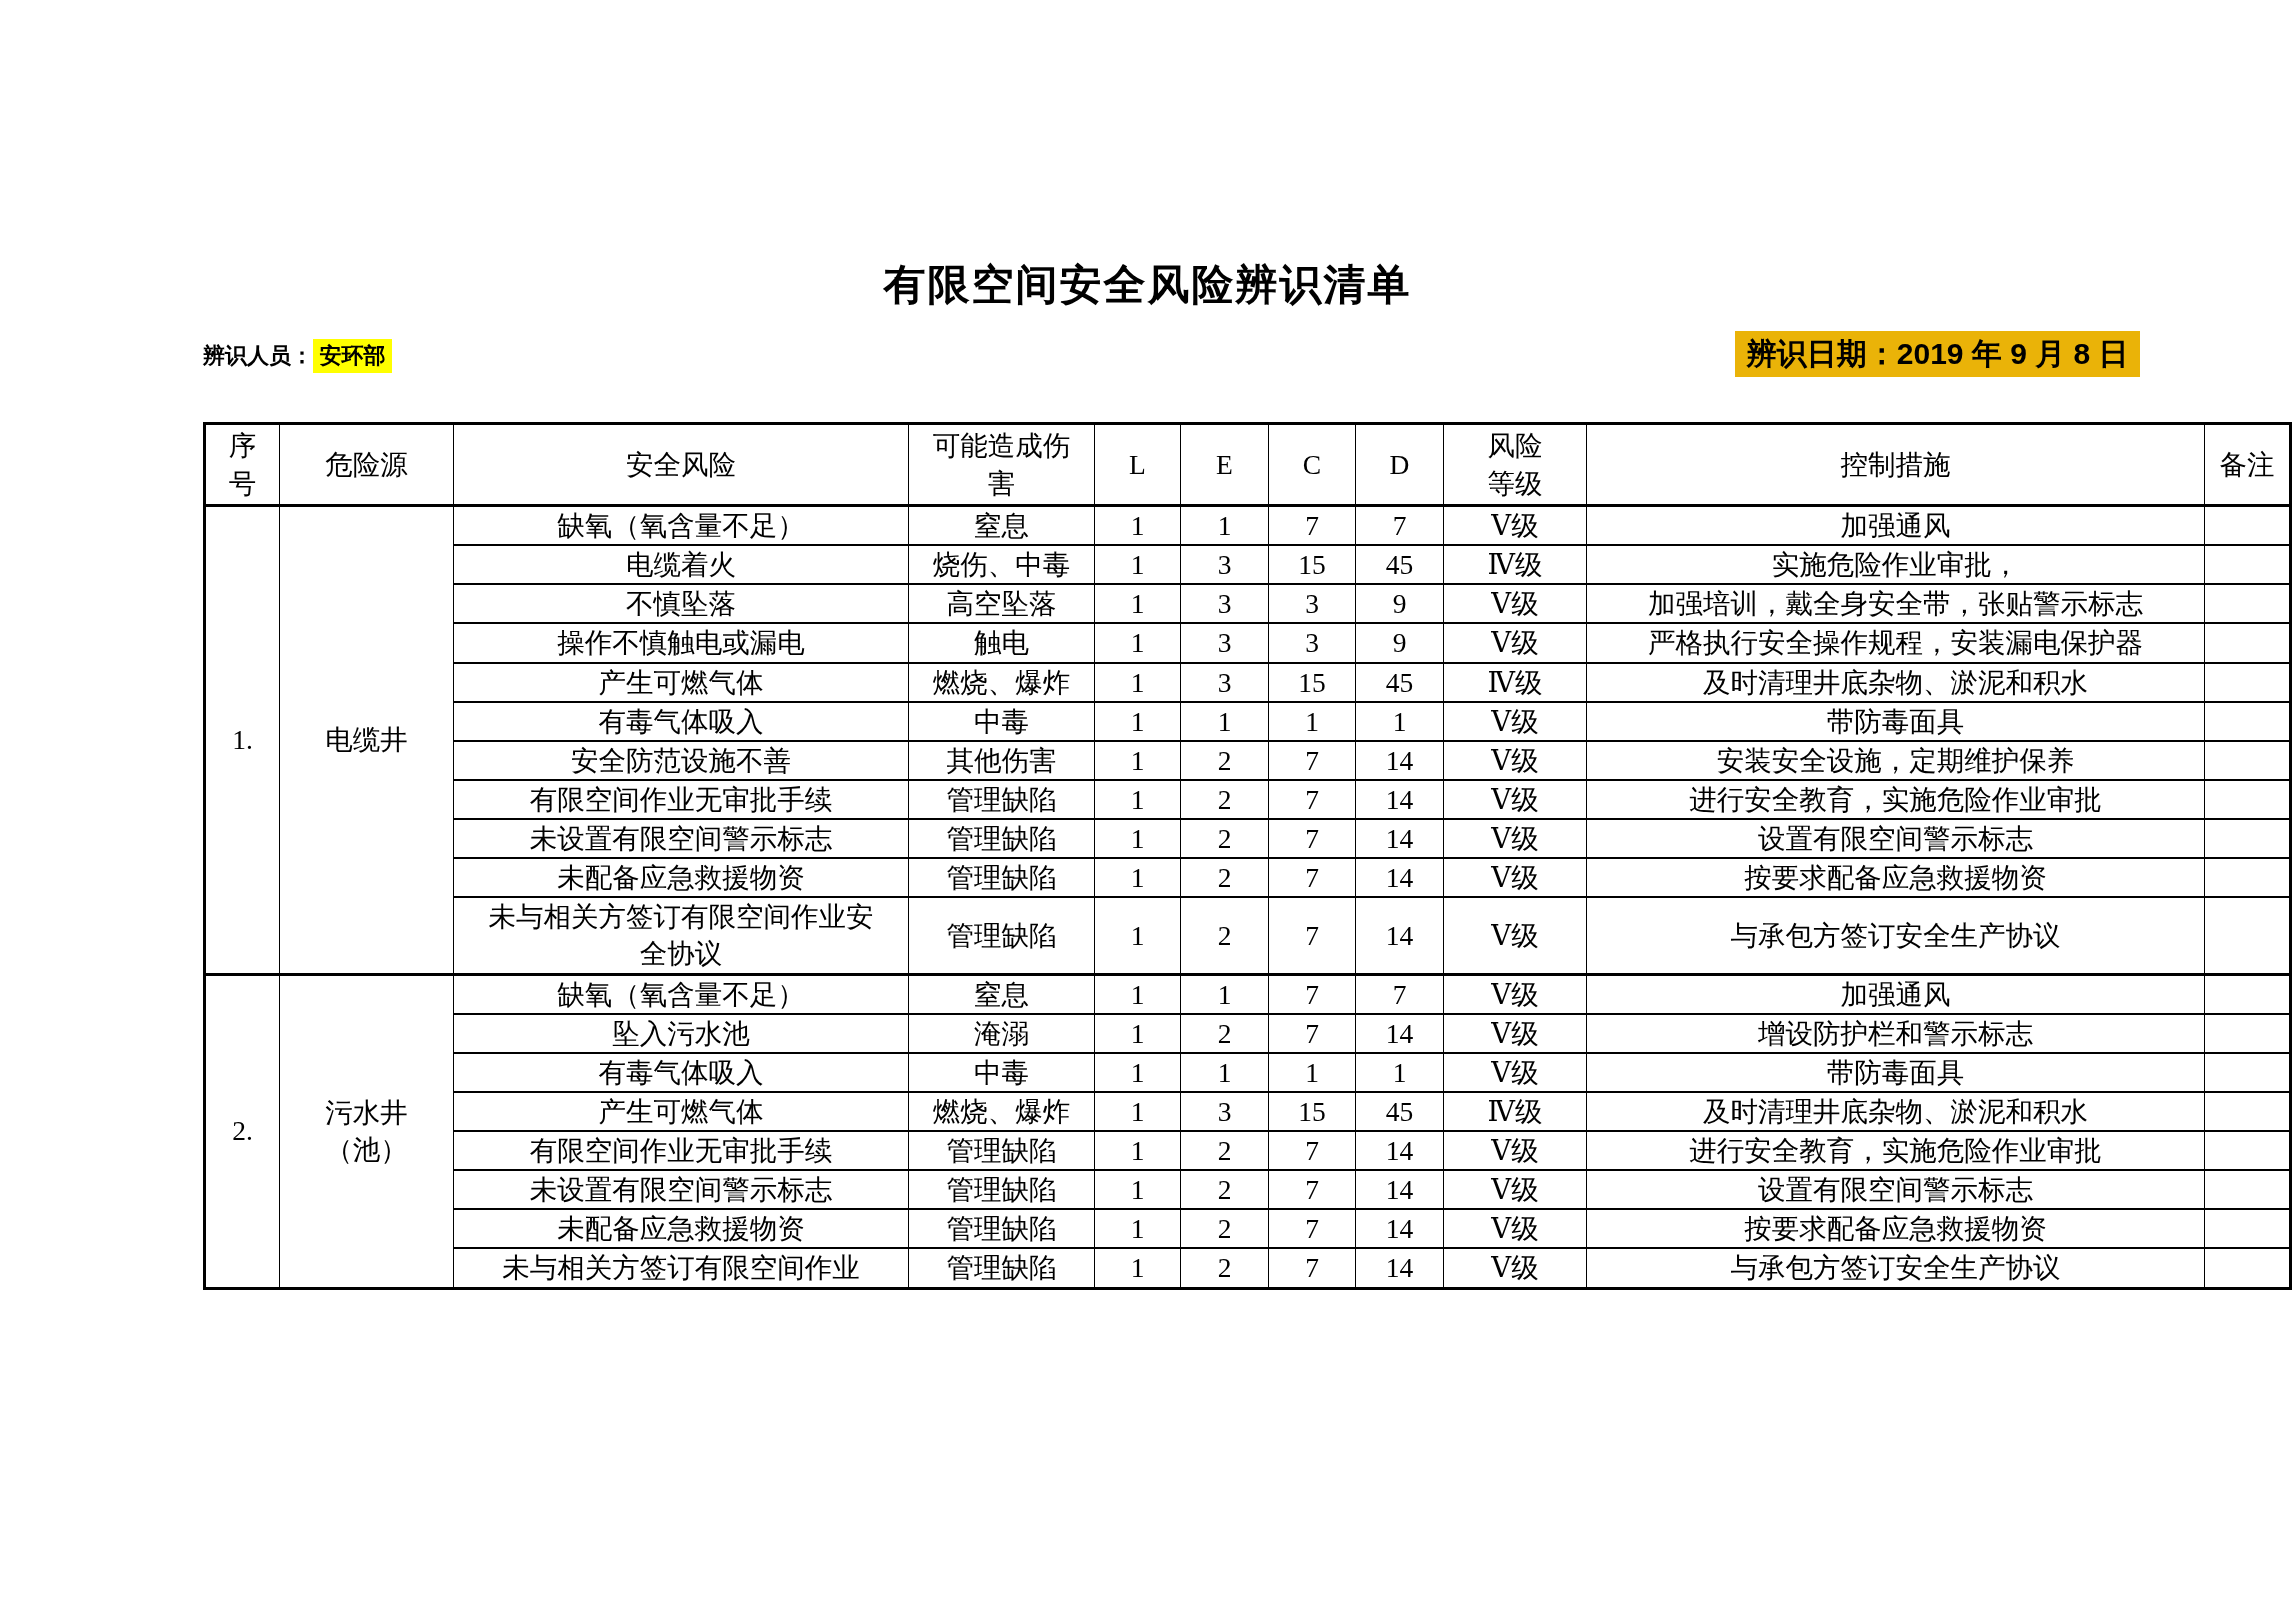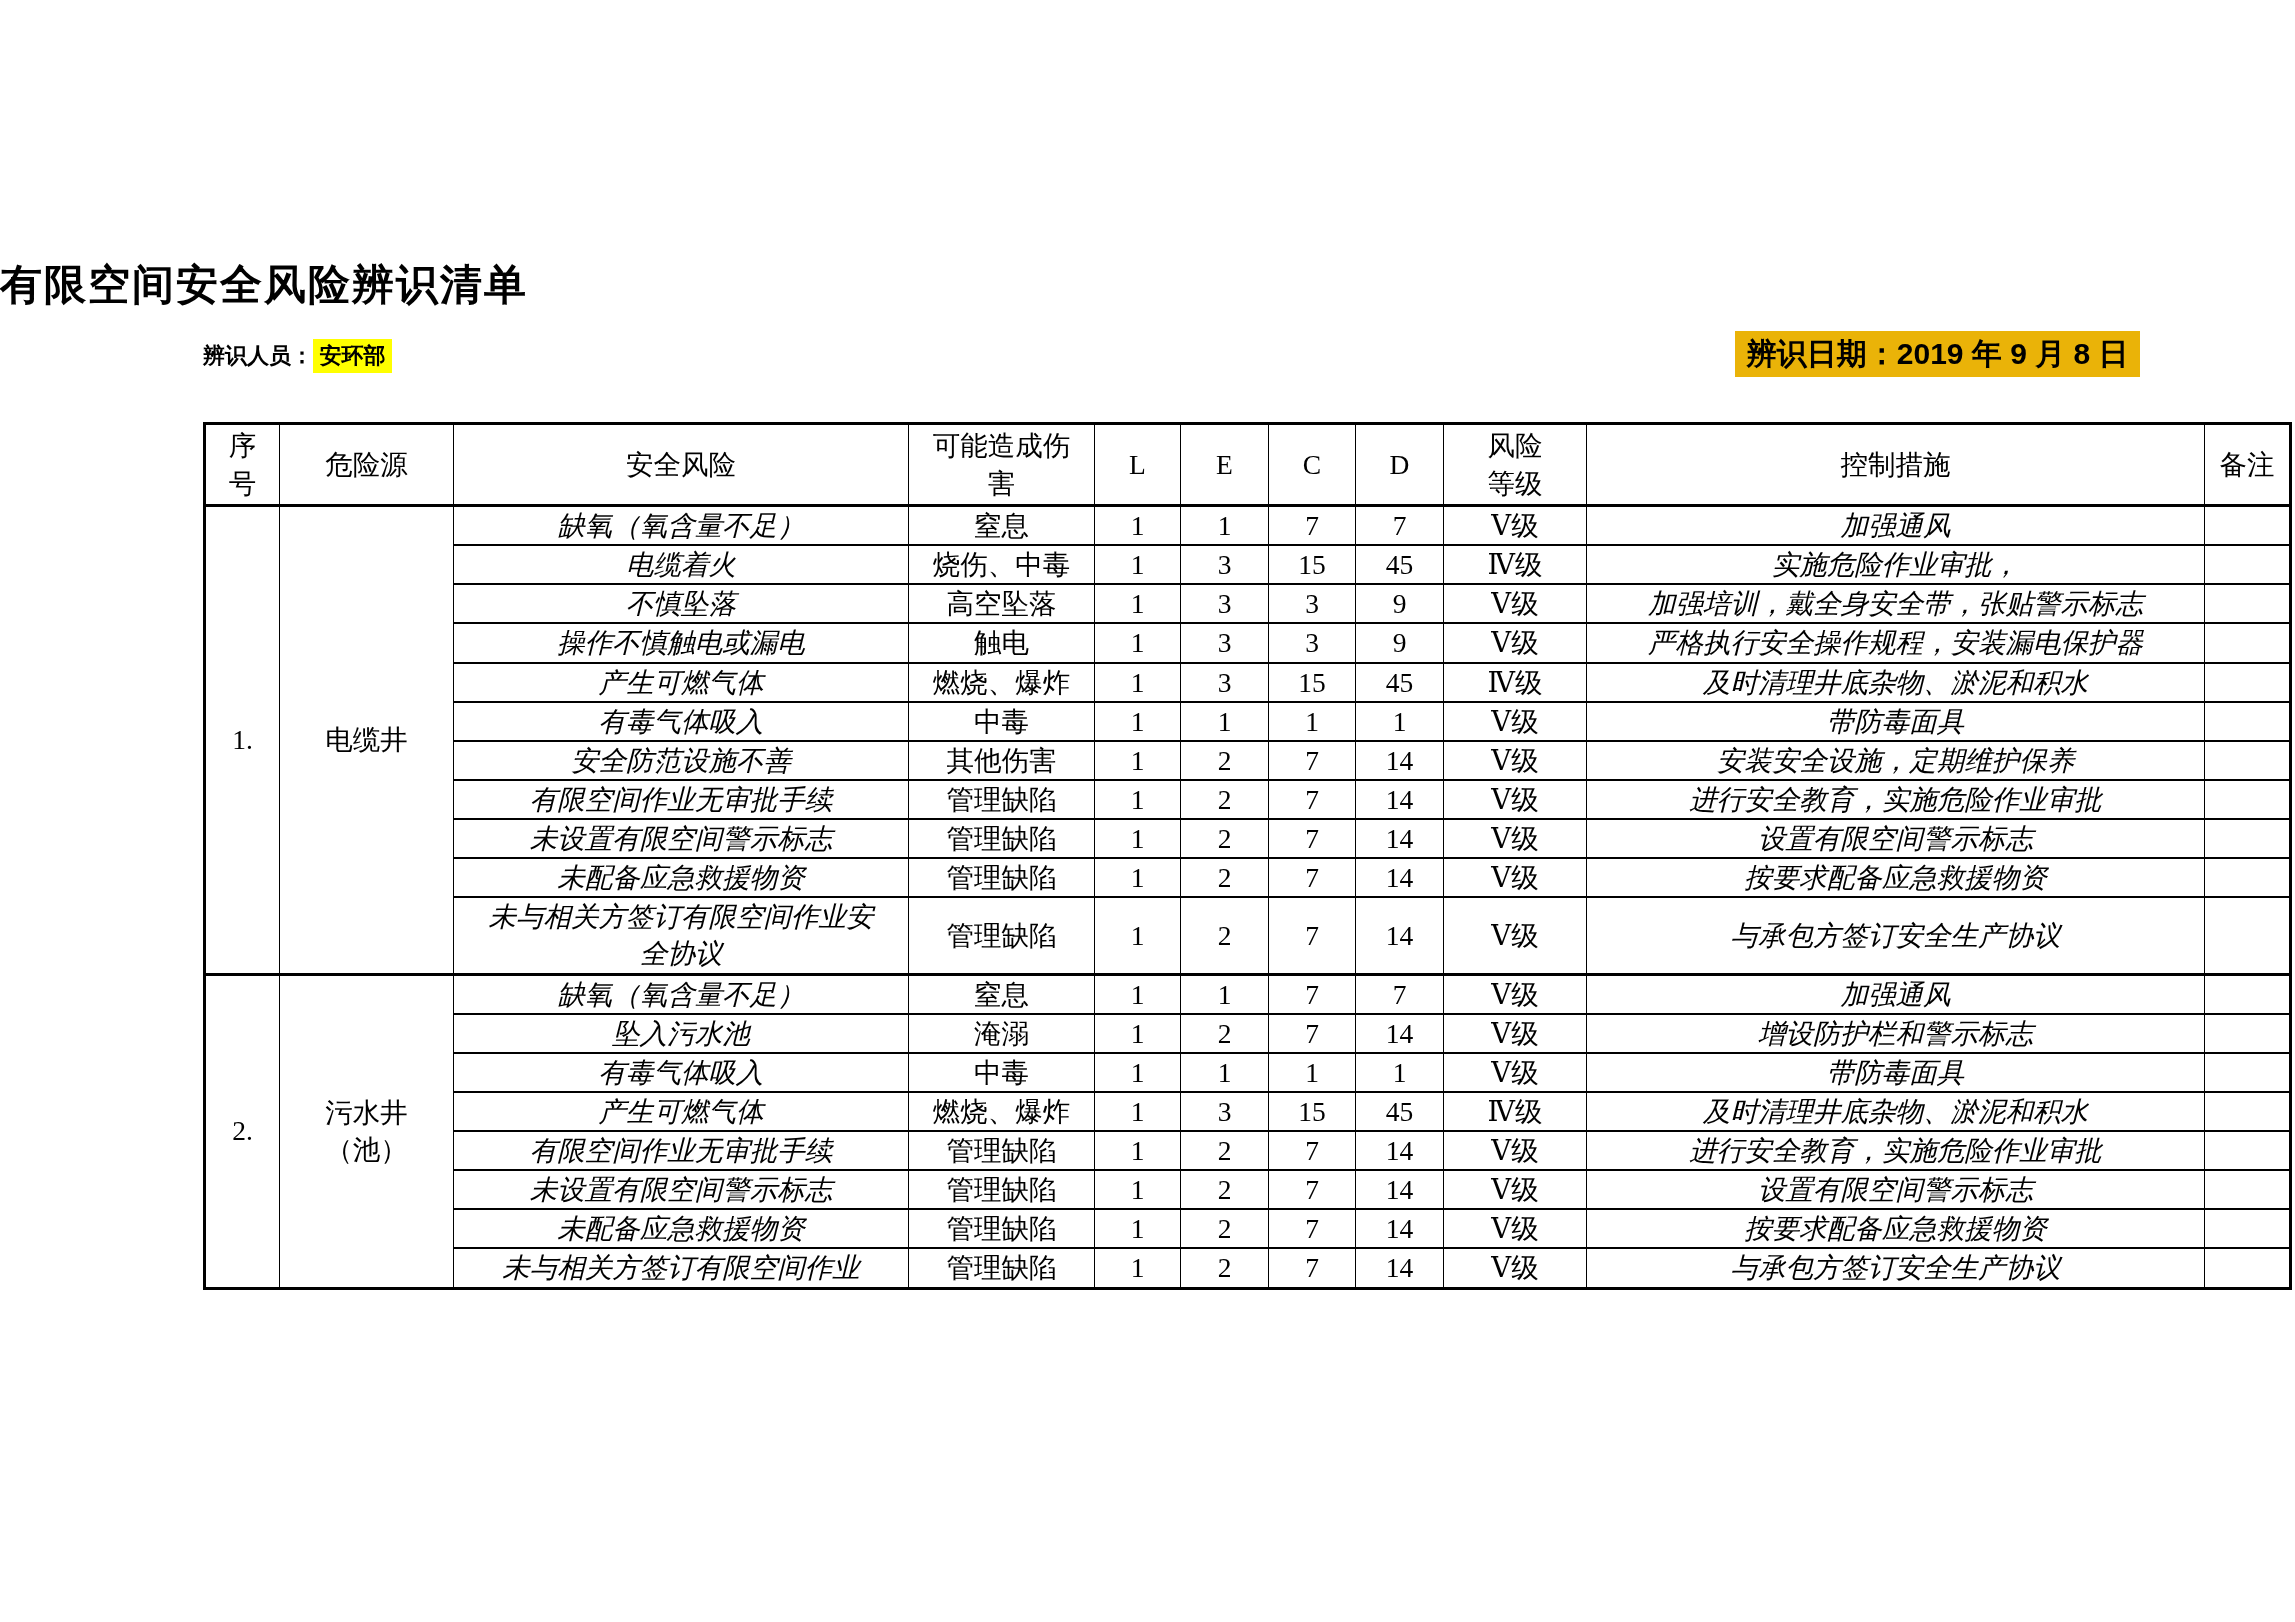--- a/index.html
+++ b/index.html
@@ -14,6 +14,7 @@
   .page-title{
     position:absolute;
     top:257px;left:0;width:2295px;
+    text-align:center;
     font-family:"Liberation Sans","DejaVu Sans",sans-serif;
     font-weight:700;
     font-size:42px;

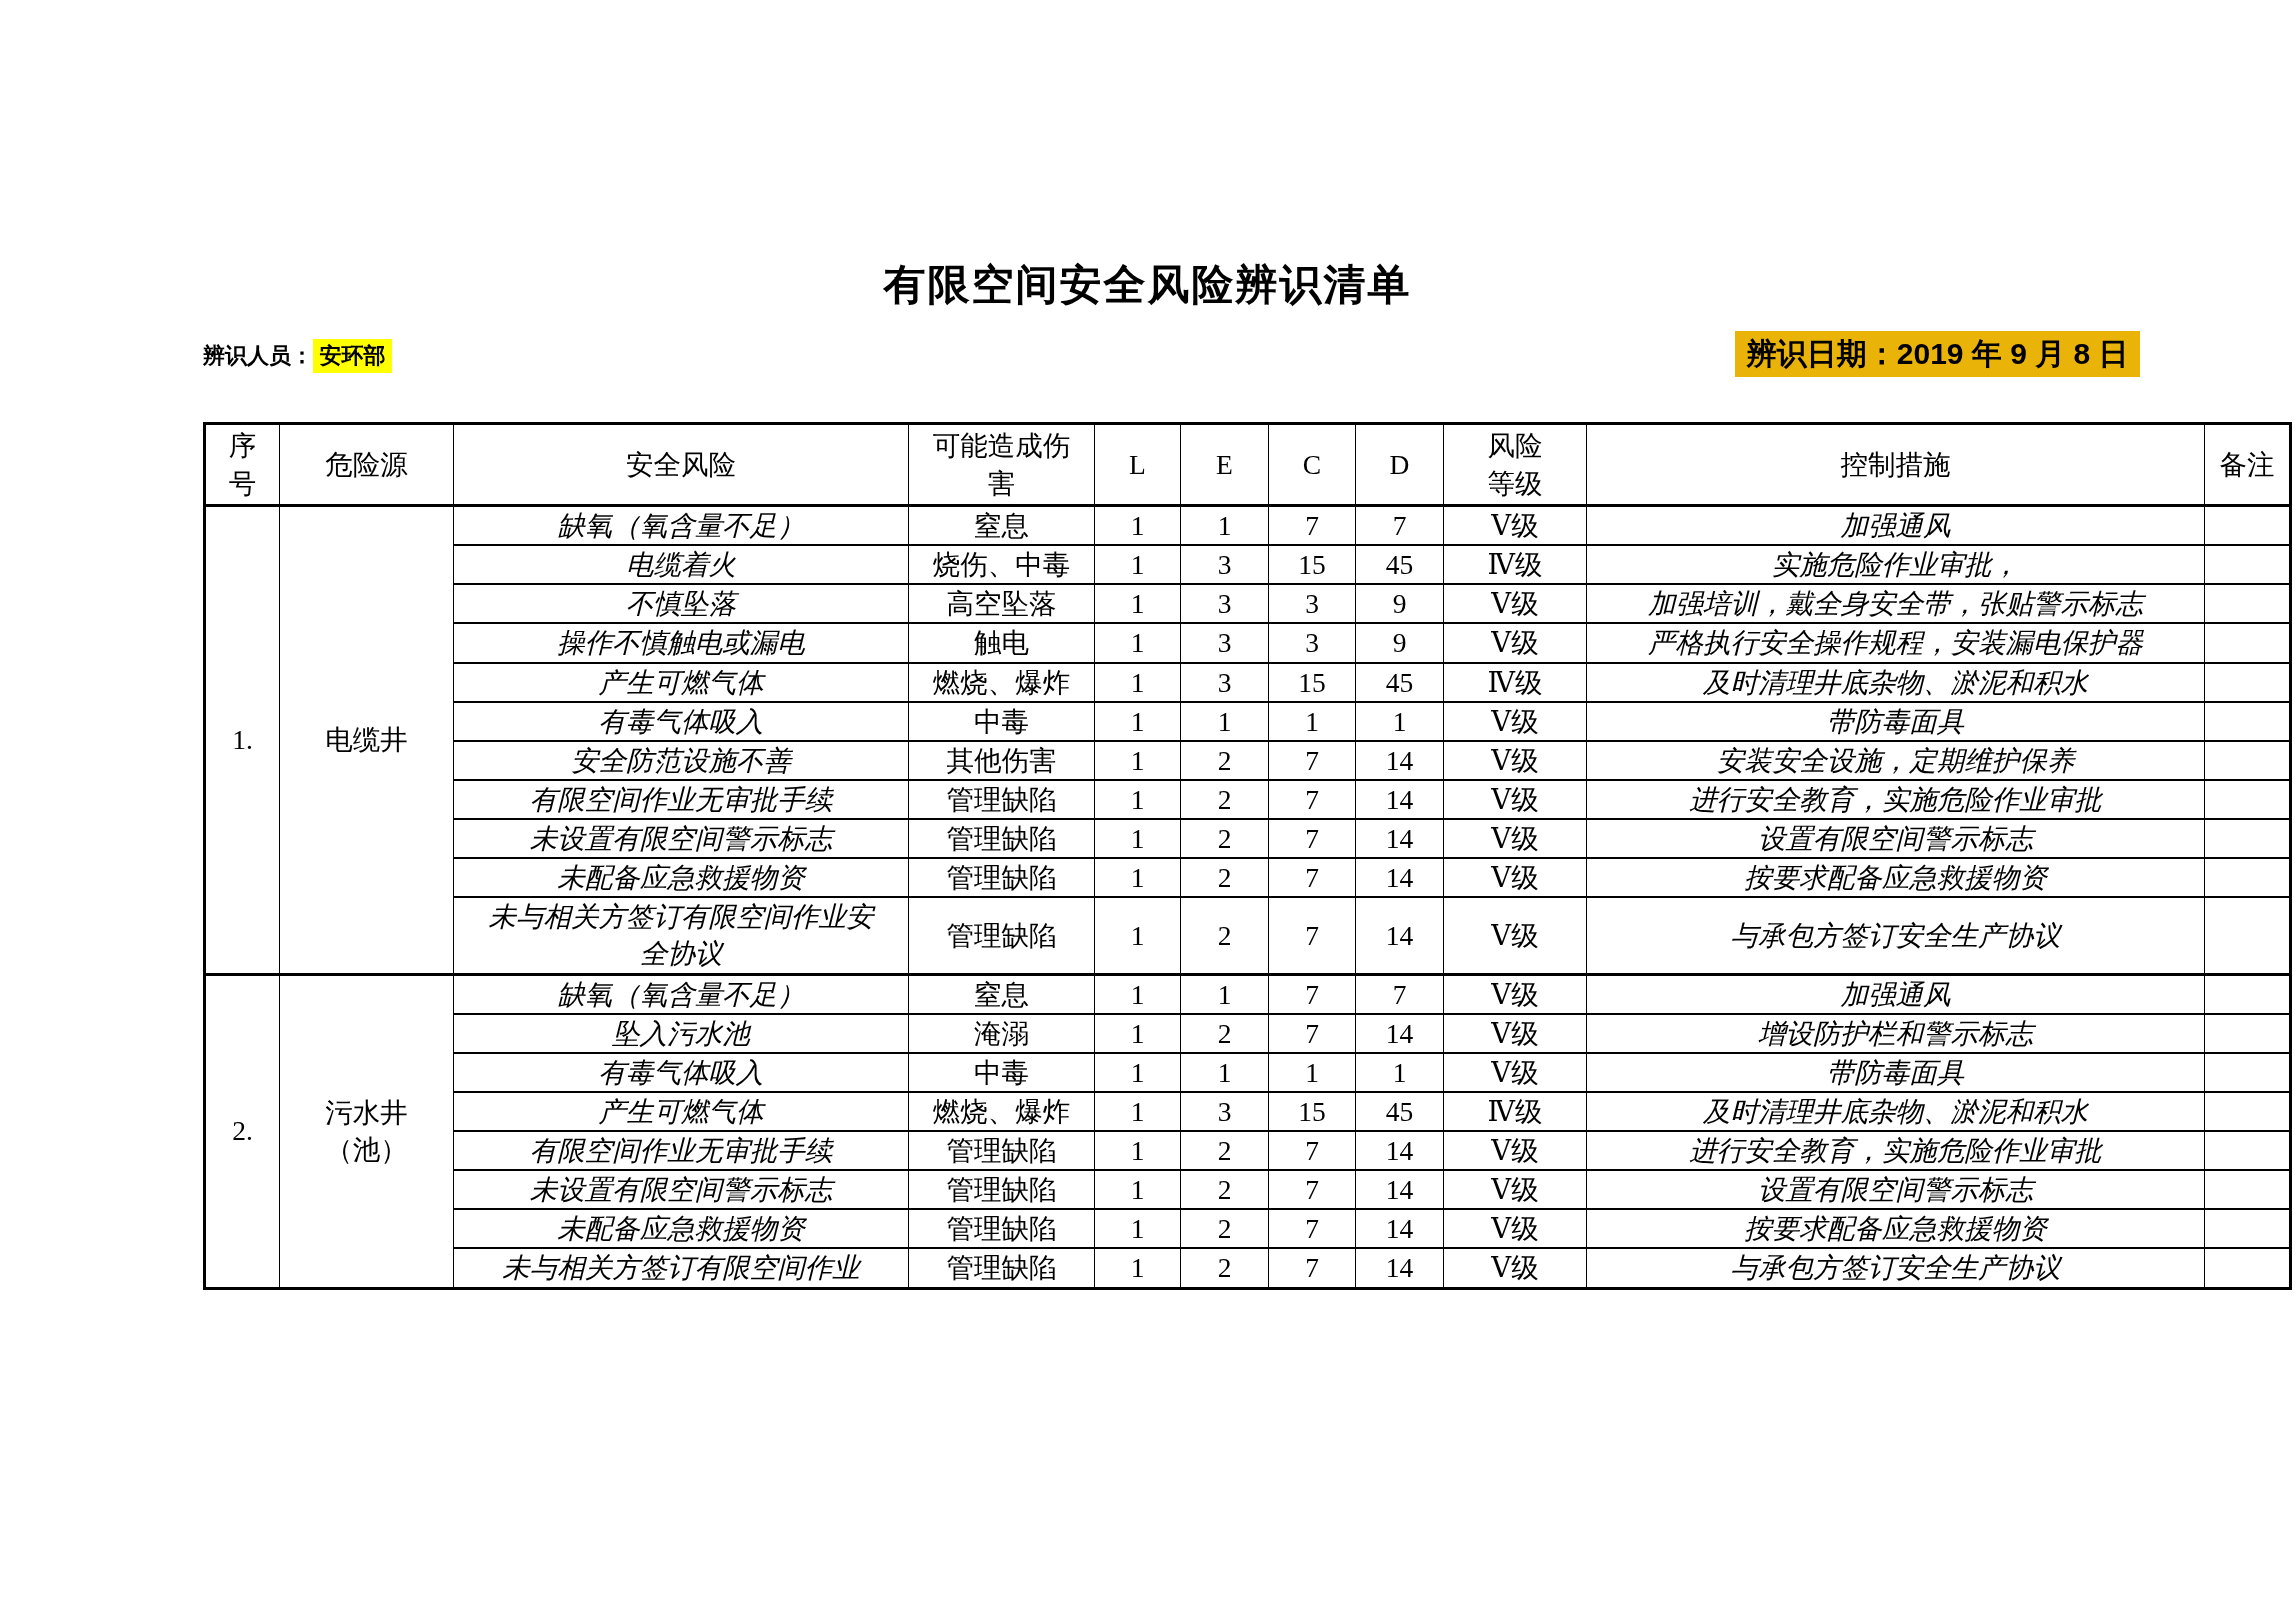--- a/index.html
+++ b/index.html
@@ -76,7 +76,6 @@
     text-align:left;
     padding-left:10.5px;
     padding-right:6.5px;
-    font-style:italic;
   }
 </style>
 </head>

